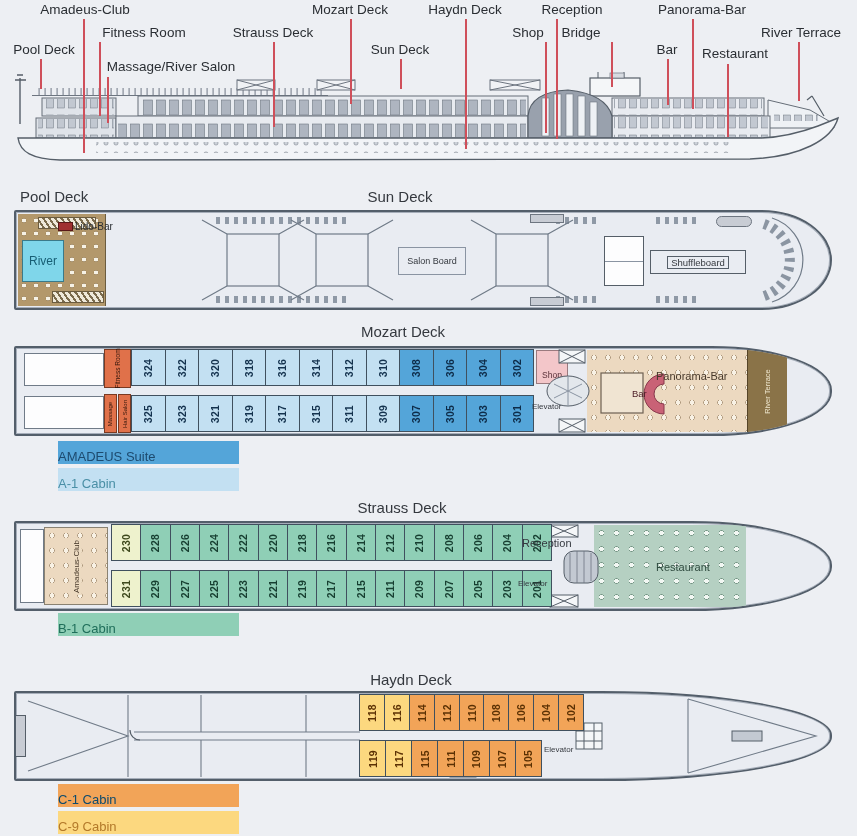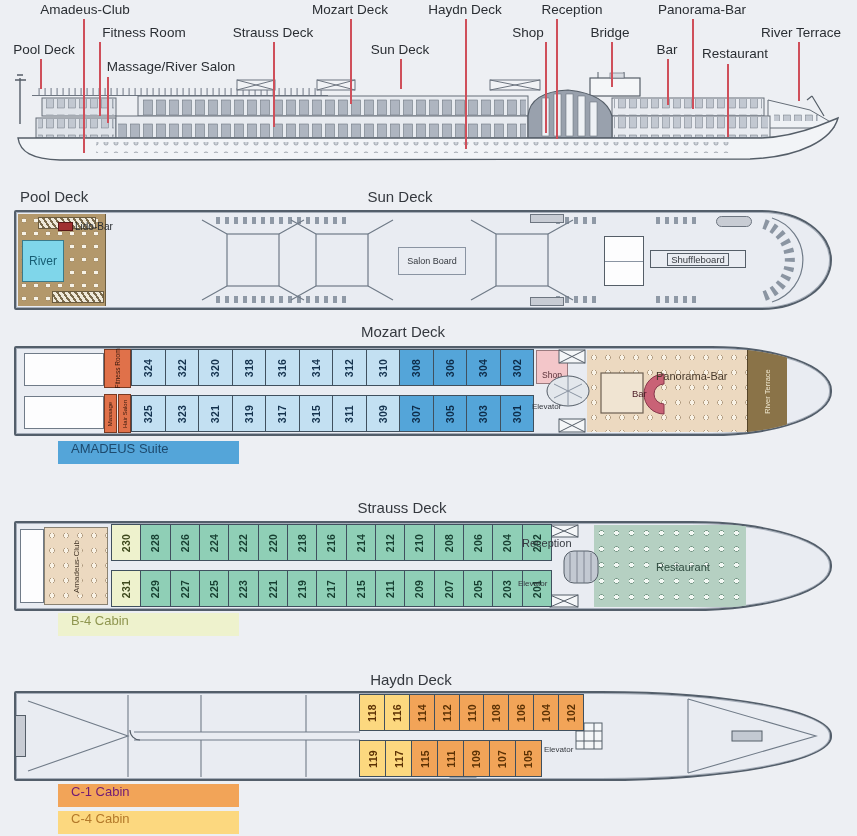--- a/index.html
+++ b/index.html
@@ -58,7 +58,7 @@
   <div class="callout" style="left:144px;top:25px">Fitness Room</div>
   <div class="callout" style="left:273px;top:25px">Strauss Deck</div>
   <div class="callout" style="left:528px;top:25px">Shop</div>
-  <div class="callout" style="left:610px;top:25px">Bridge</div>
+  <div class="callout" style="left:581px;top:25px">Bridge</div>
   <div class="callout" style="left:801px;top:25px">River Terrace</div>
   <div class="callout" style="left:44px;top:42px">Pool Deck</div>
   <div class="callout" style="left:400px;top:42px">Sun Deck</div>

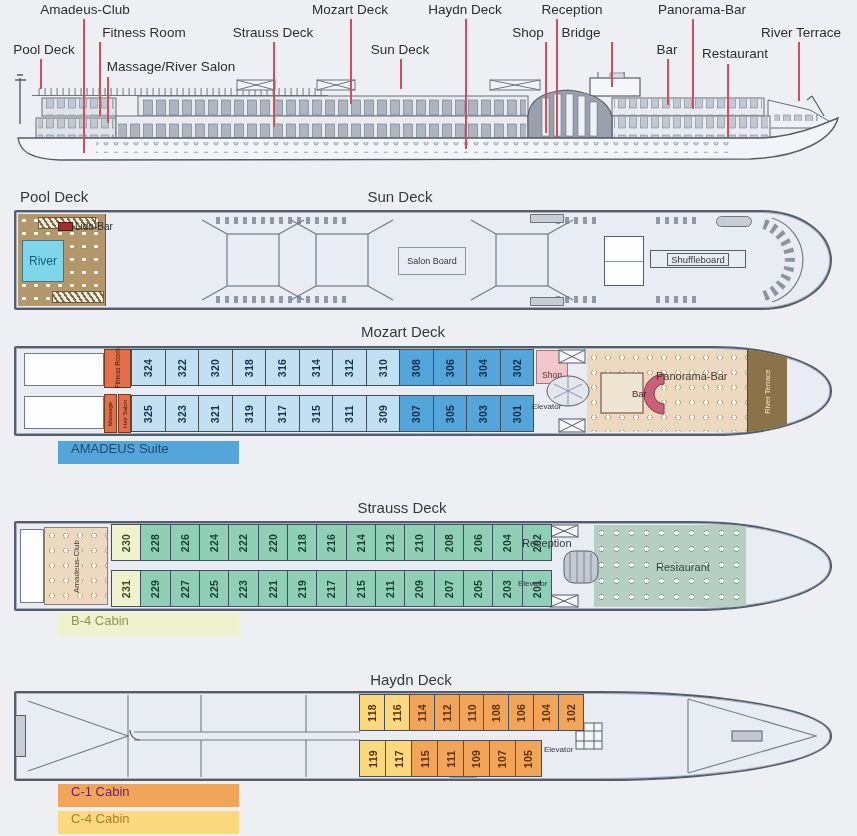--- a/index.html
+++ b/index.html
@@ -183,7 +183,7 @@
       <div style="position:absolute;left:0;top:24px;width:100%;border-top:1px solid #8a94a2"></div>
     </div>
 
-    <div class="panel" style="left:634px;top:38px;width:96px;height:18px;border:1.5px solid #555e68;display:flex;align-items:center;justify-content:center;background:#e9ecf2">
+    <div class="panel" style="left:634px;top:38px;width:96px;height:24px;border:1.5px solid #555e68;display:flex;align-items:center;justify-content:center;background:#e9ecf2">
       <span style="font-size:9.5px;color:#35393f;border:1px solid #555e68;padding:0 3px">Shuffleboard</span>
     </div>
     <svg class="deck-art" width="814" height="96">

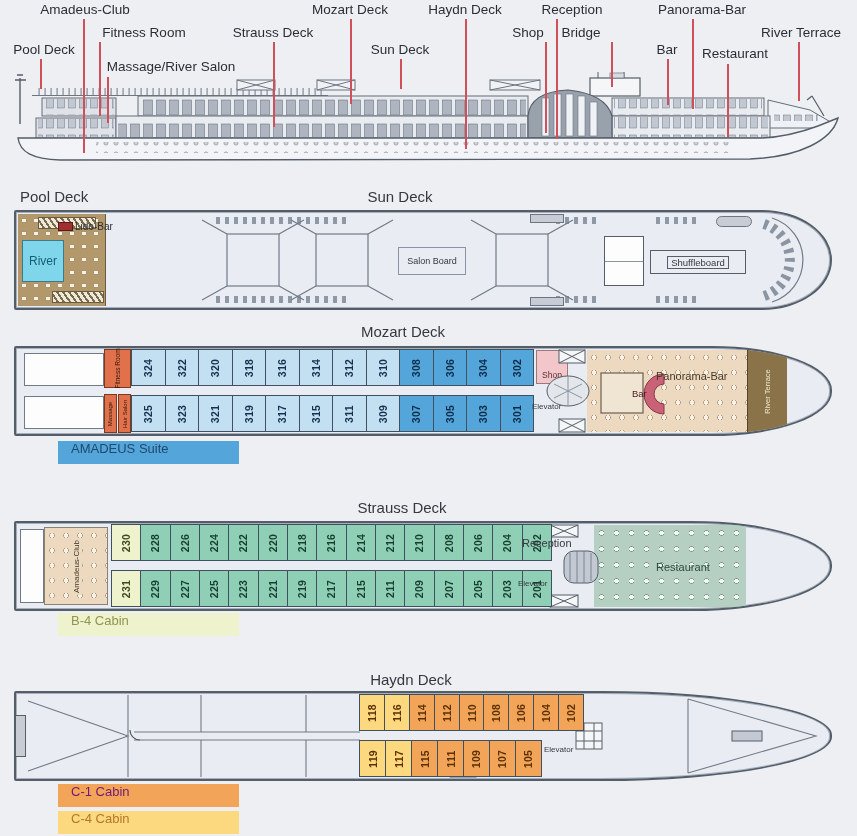--- a/index.html
+++ b/index.html
@@ -28,7 +28,7 @@
   .cab.t-C4{background:#fcd87f;color:#5b3104}
   
   .legend{position:absolute;left:58px;z-index:4;}
-  .lg-row{width:181px;height:23px;margin-bottom:4px;display:flex;align-items:flex-start;padding-left:13px;font-size:13px;box-sizing:border-box;}
+  .lg-row{width:181px;height:23px;margin-bottom:4px;display:flex;align-items:flex-end;padding-left:0;font-size:13px;box-sizing:border-box;}
   .lg-row.t-S{background:#54a5d9;color:#1d4a6e}
   .lg-row.t-A1{background:#c3e0f2;color:#4a8fa6}
   .lg-row.t-B1{background:#8fcfb6;color:#1f6e5a}

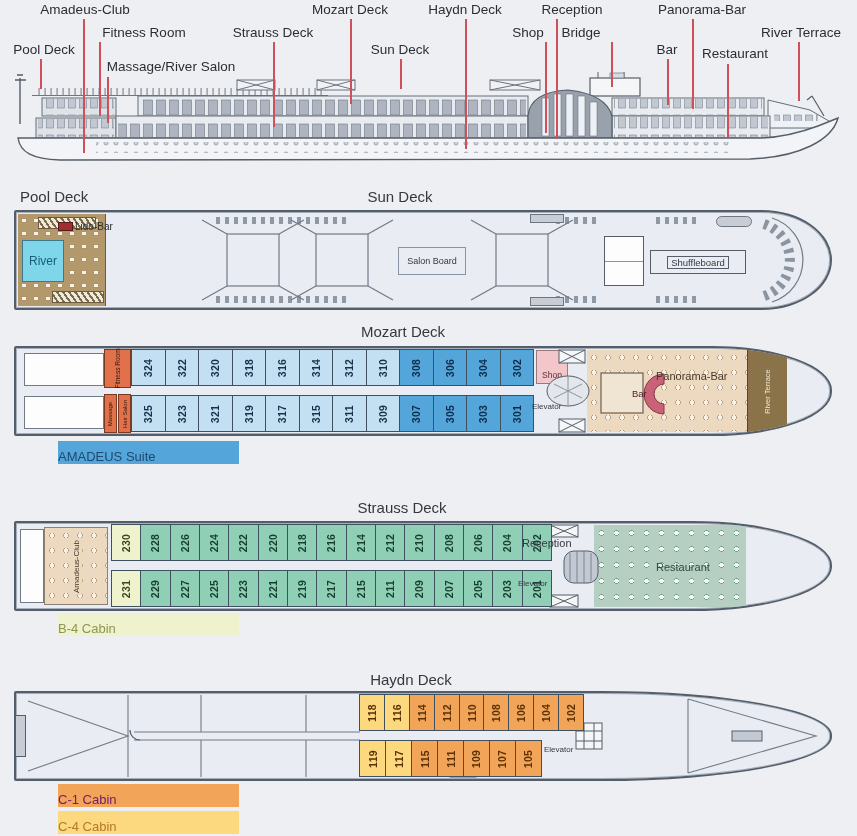--- a/index.html
+++ b/index.html
@@ -335,6 +335,9 @@
   <div class="lg-row t-S">
         <span>AMADEUS Suite</span>
       </div>
+      <div class="lg-row t-A1">
+        <span>A-1 Cabin</span>
+      </div>
     </div>
 
   <div class="deck-title ctr" style="left:402px;top:499px">Strauss Deck</div>

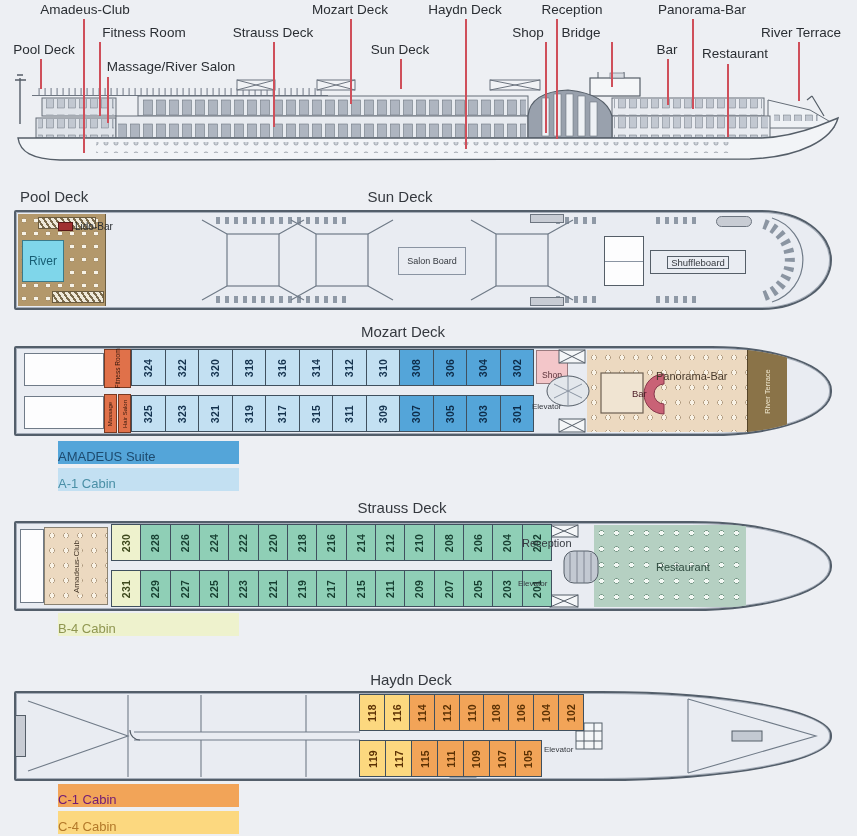--- a/index.html
+++ b/index.html
@@ -463,6 +463,9 @@
 
   <div class="legend" style="top:613px">
 
+  <div class="lg-row t-B1">
+        <span>B-1 Cabin</span>
+      </div>
       <div class="lg-row t-B4">
         <span>B-4 Cabin</span>
       </div>

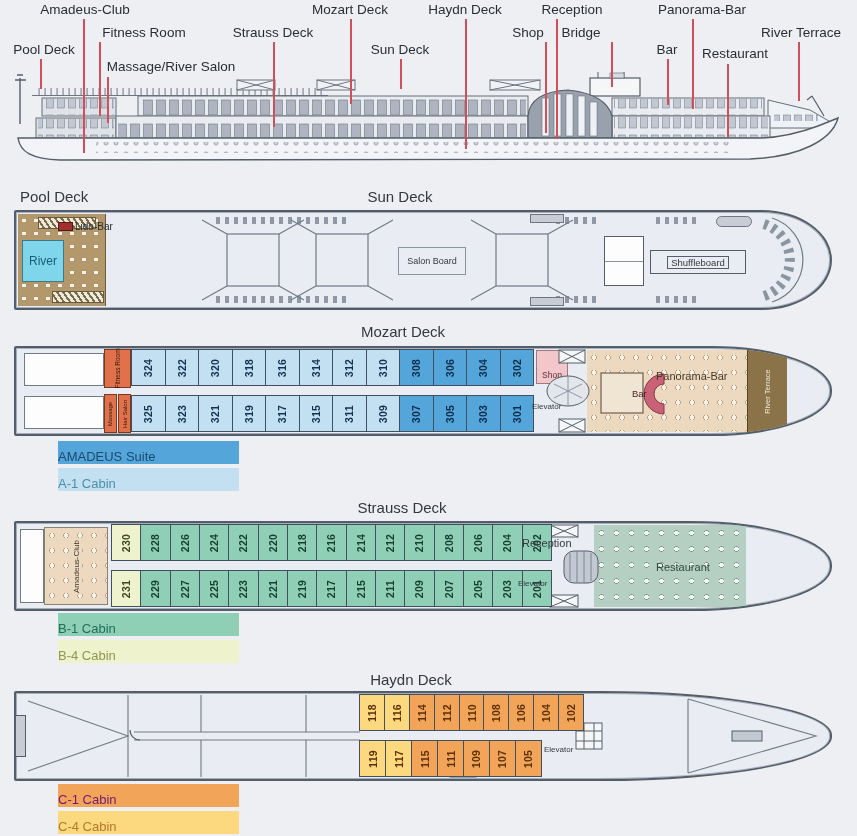--- a/index.html
+++ b/index.html
@@ -466,9 +466,6 @@
   <div class="lg-row t-B1">
         <span>B-1 Cabin</span>
       </div>
-      <div class="lg-row t-B4">
-        <span>B-4 Cabin</span>
-      </div>
     </div>
 
   <div class="deck-title ctr" style="left:411px;top:671px">Haydn Deck</div>

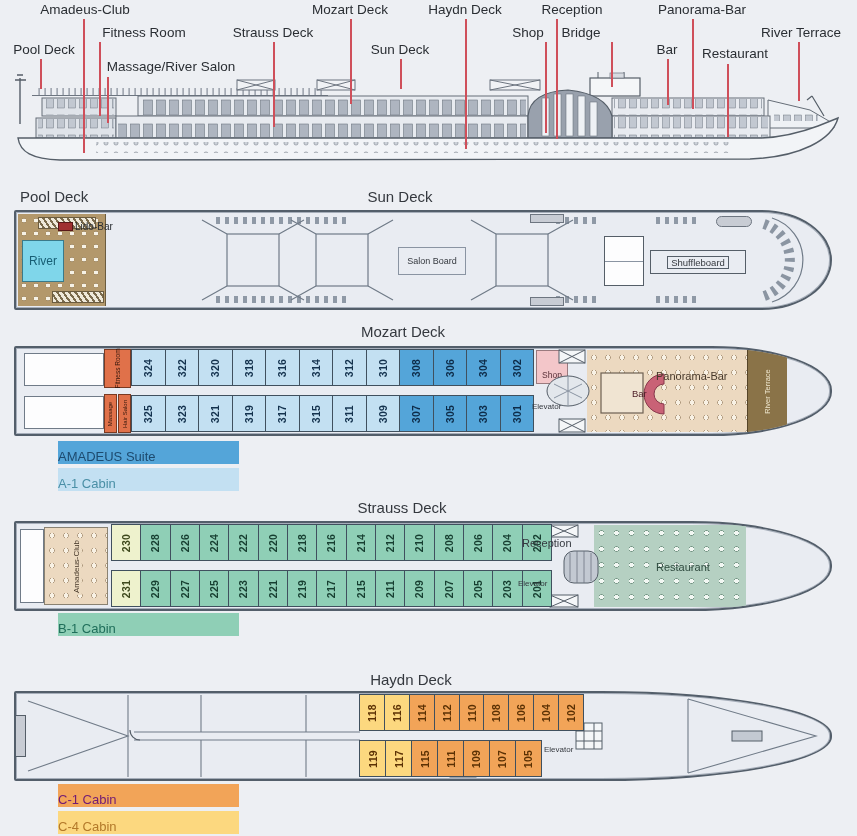--- a/index.html
+++ b/index.html
@@ -33,7 +33,7 @@
   .lg-row.t-A1{background:#c3e0f2;color:#4a8fa6}
   .lg-row.t-B1{background:#8fcfb6;color:#1f6e5a}
   .lg-row.t-B4{background:#eef2cd;color:#8f9650}
-  .lg-row.t-C1{background:#f2a458;color:#701a75}
+  .lg-row.t-C1{background:#f2a458;color:#0c4a6e}
   .lg-row.t-C4{background:#fcd87f;color:#b3792a}
   
   .dots-beige{background-color:#ecd9c0;background-image:radial-gradient(circle 3px at 50% 50%, #f8f1e4 0 2.1px, rgba(98,74,44,.45) 2.5px, transparent 3px);background-size:14px 15px;}

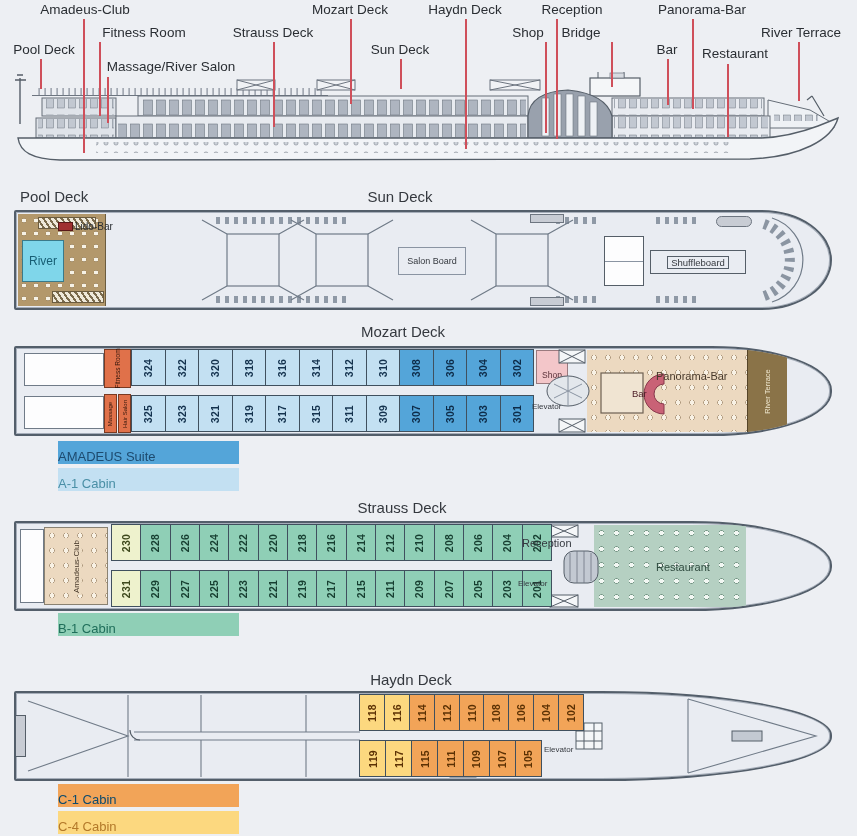--- a/index.html
+++ b/index.html
@@ -556,7 +556,7 @@
         <span>C-1 Cabin</span>
       </div>
       <div class="lg-row t-C4">
-        <span>C-4 Cabin</span>
+        <span>C-9 Cabin</span>
       </div>
     </div>
 

